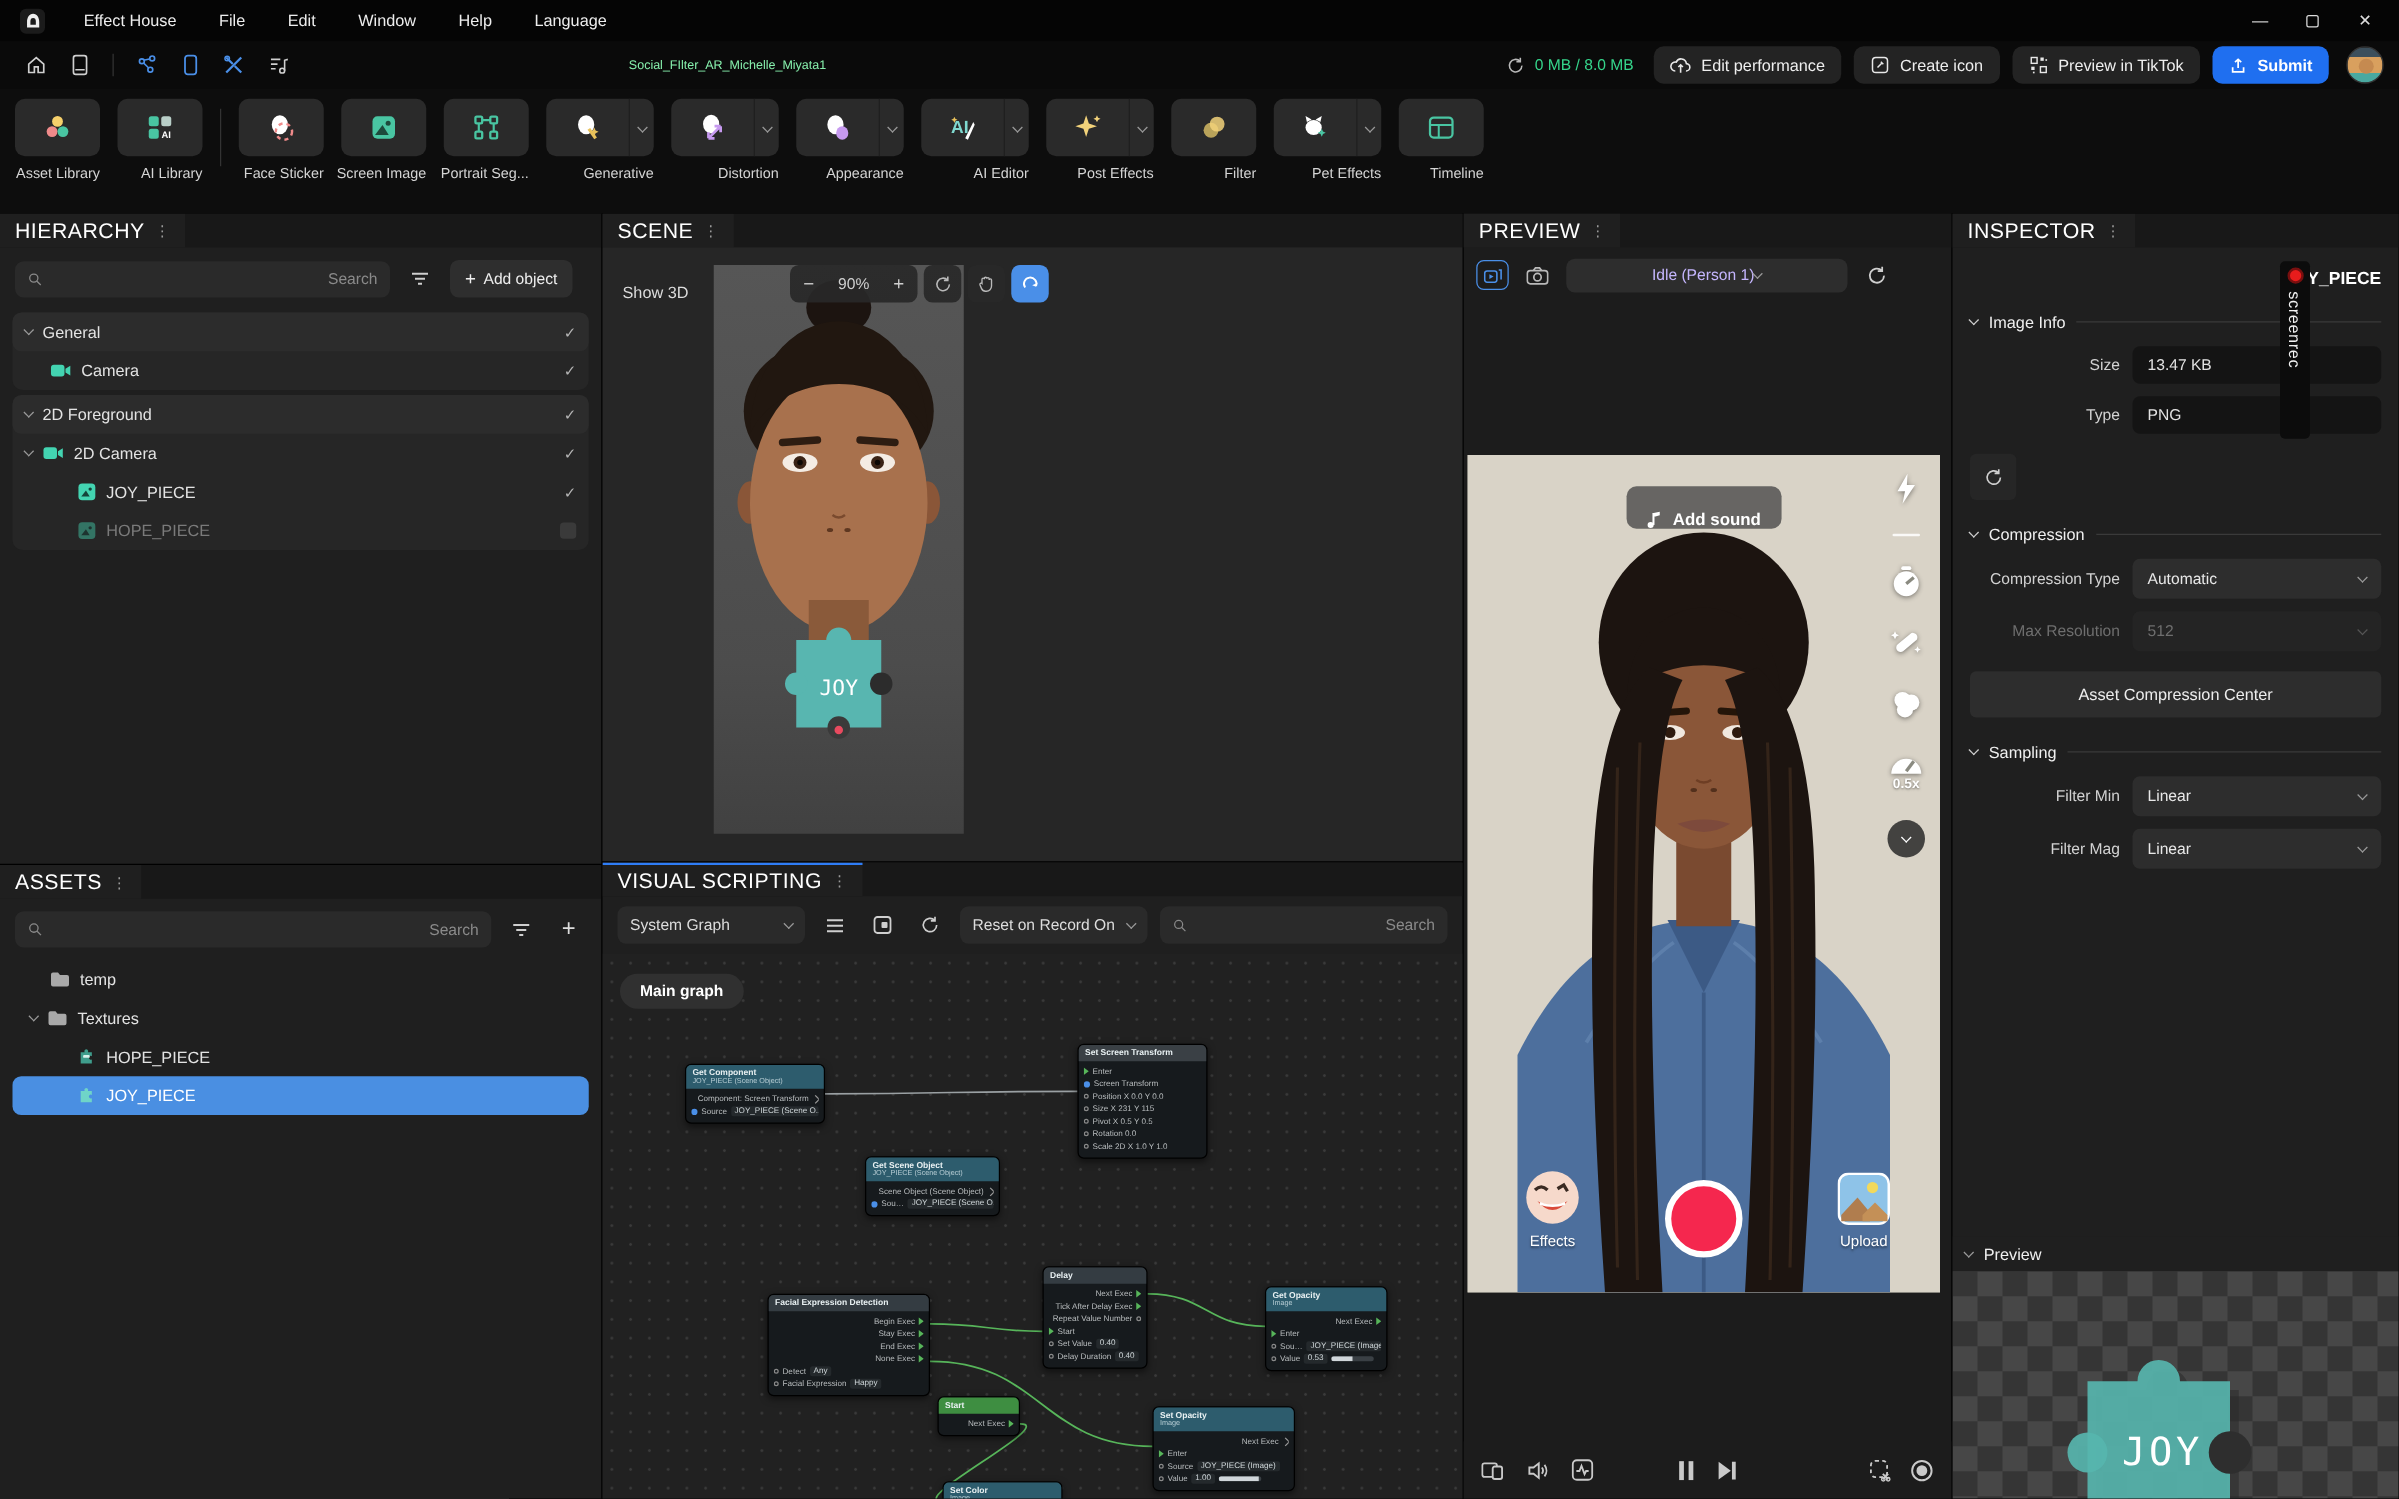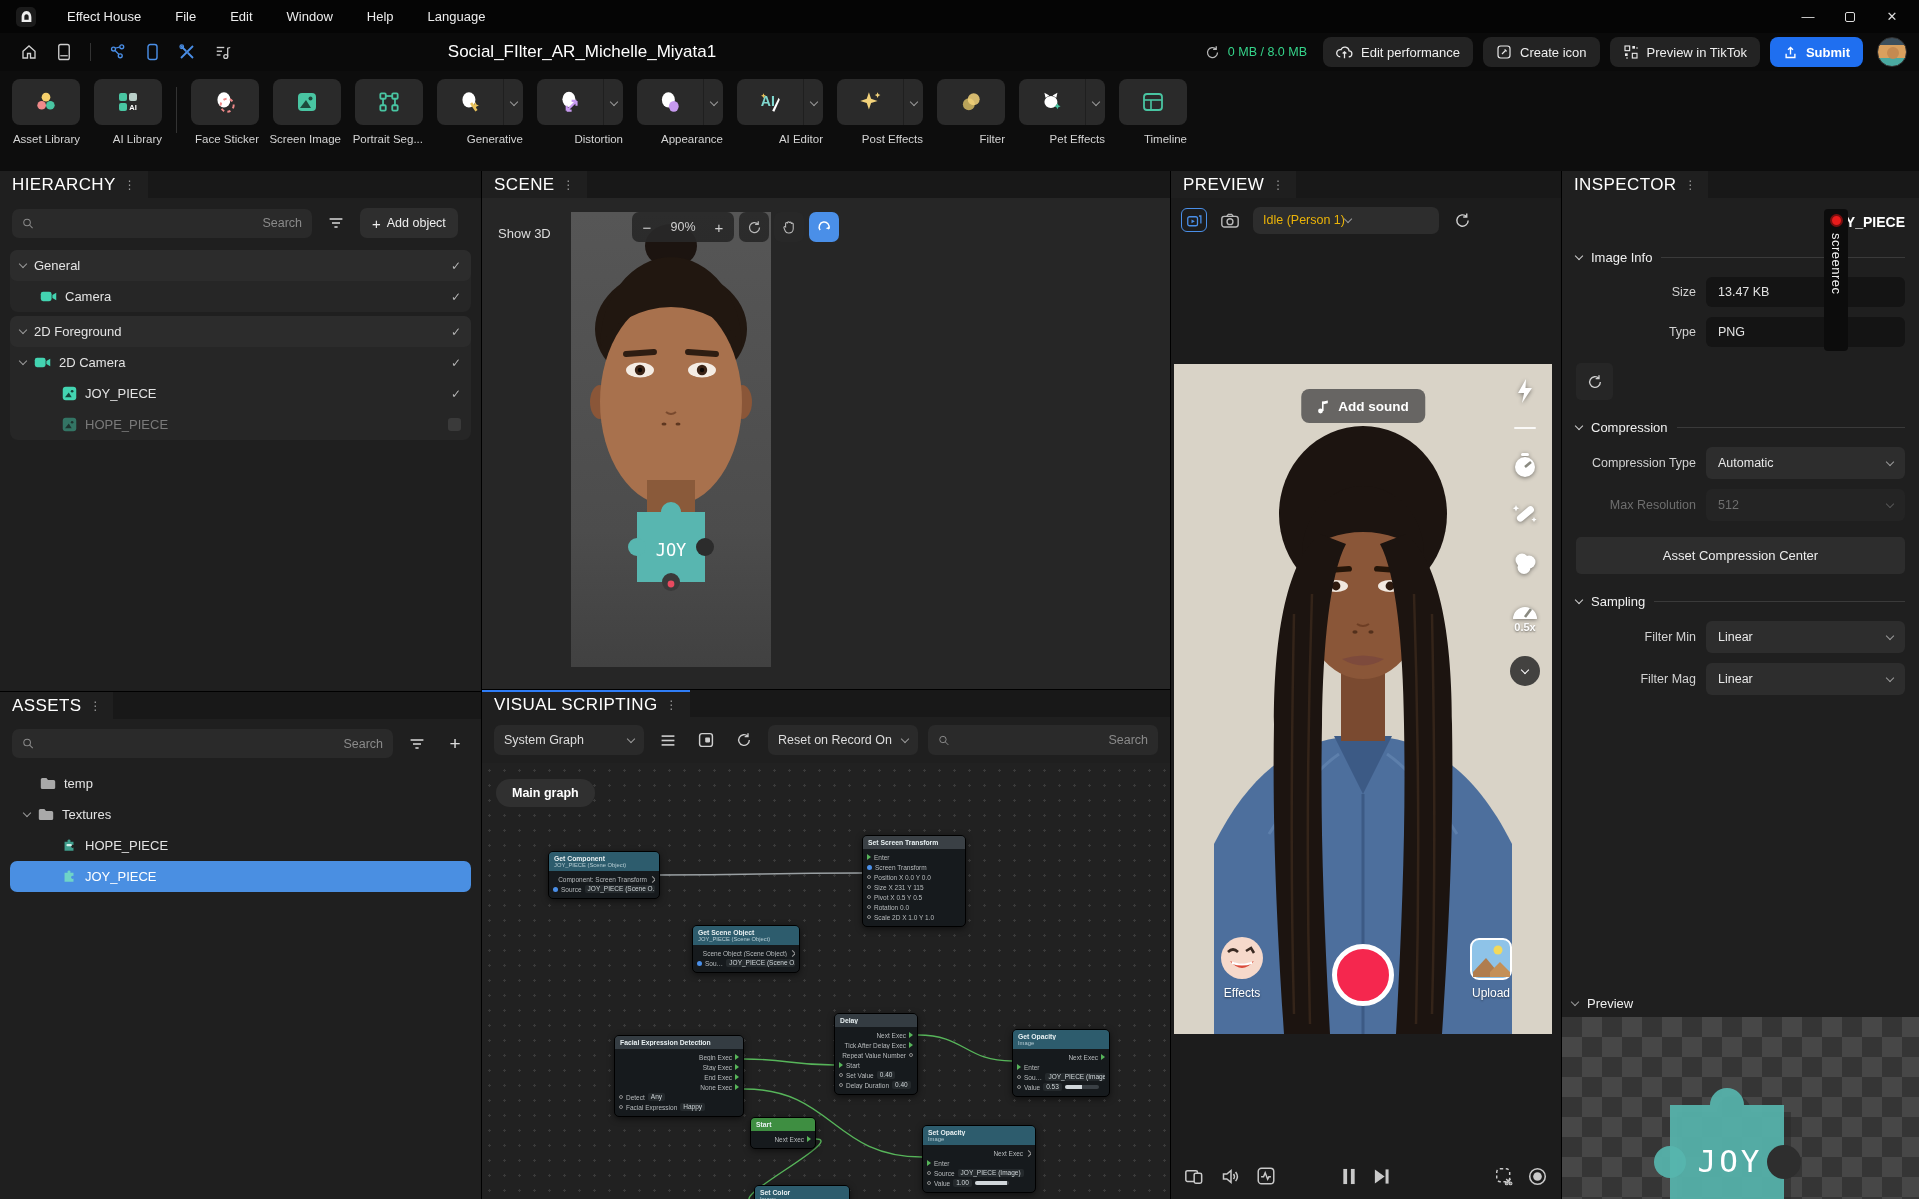--- a/index.html
+++ b/index.html
@@ -19,7 +19,7 @@
   .topbar{height:38px;background:#0a0a0a;display:flex;align-items:center;padding:0 12px;position:relative;}
   .qb{display:flex;align-items:center;gap:18px;margin-left:8px;}
   .qb .sep{width:1px;height:18px;background:#333;}
-  .proj-title{position:absolute;left:582px;transform:translateX(-50%);font-size:17px;color:#ffffff;white-space:nowrap;}
+  .proj-title{position:absolute;left:582px;transform:translateX(-50%);font-size:10px;color:#86efac;white-space:nowrap;}
   .top-right{margin-left:auto;display:flex;align-items:center;gap:10px;}
   .storage{display:flex;align-items:center;gap:8px;font-size:12.5px;color:#35d58b;margin-right:6px;}
   .tbtn{display:flex;align-items:center;gap:8px;background:#232323;border-radius:8px;height:30px;padding:0 13px;font-size:13px;color:#eee;cursor:default;}

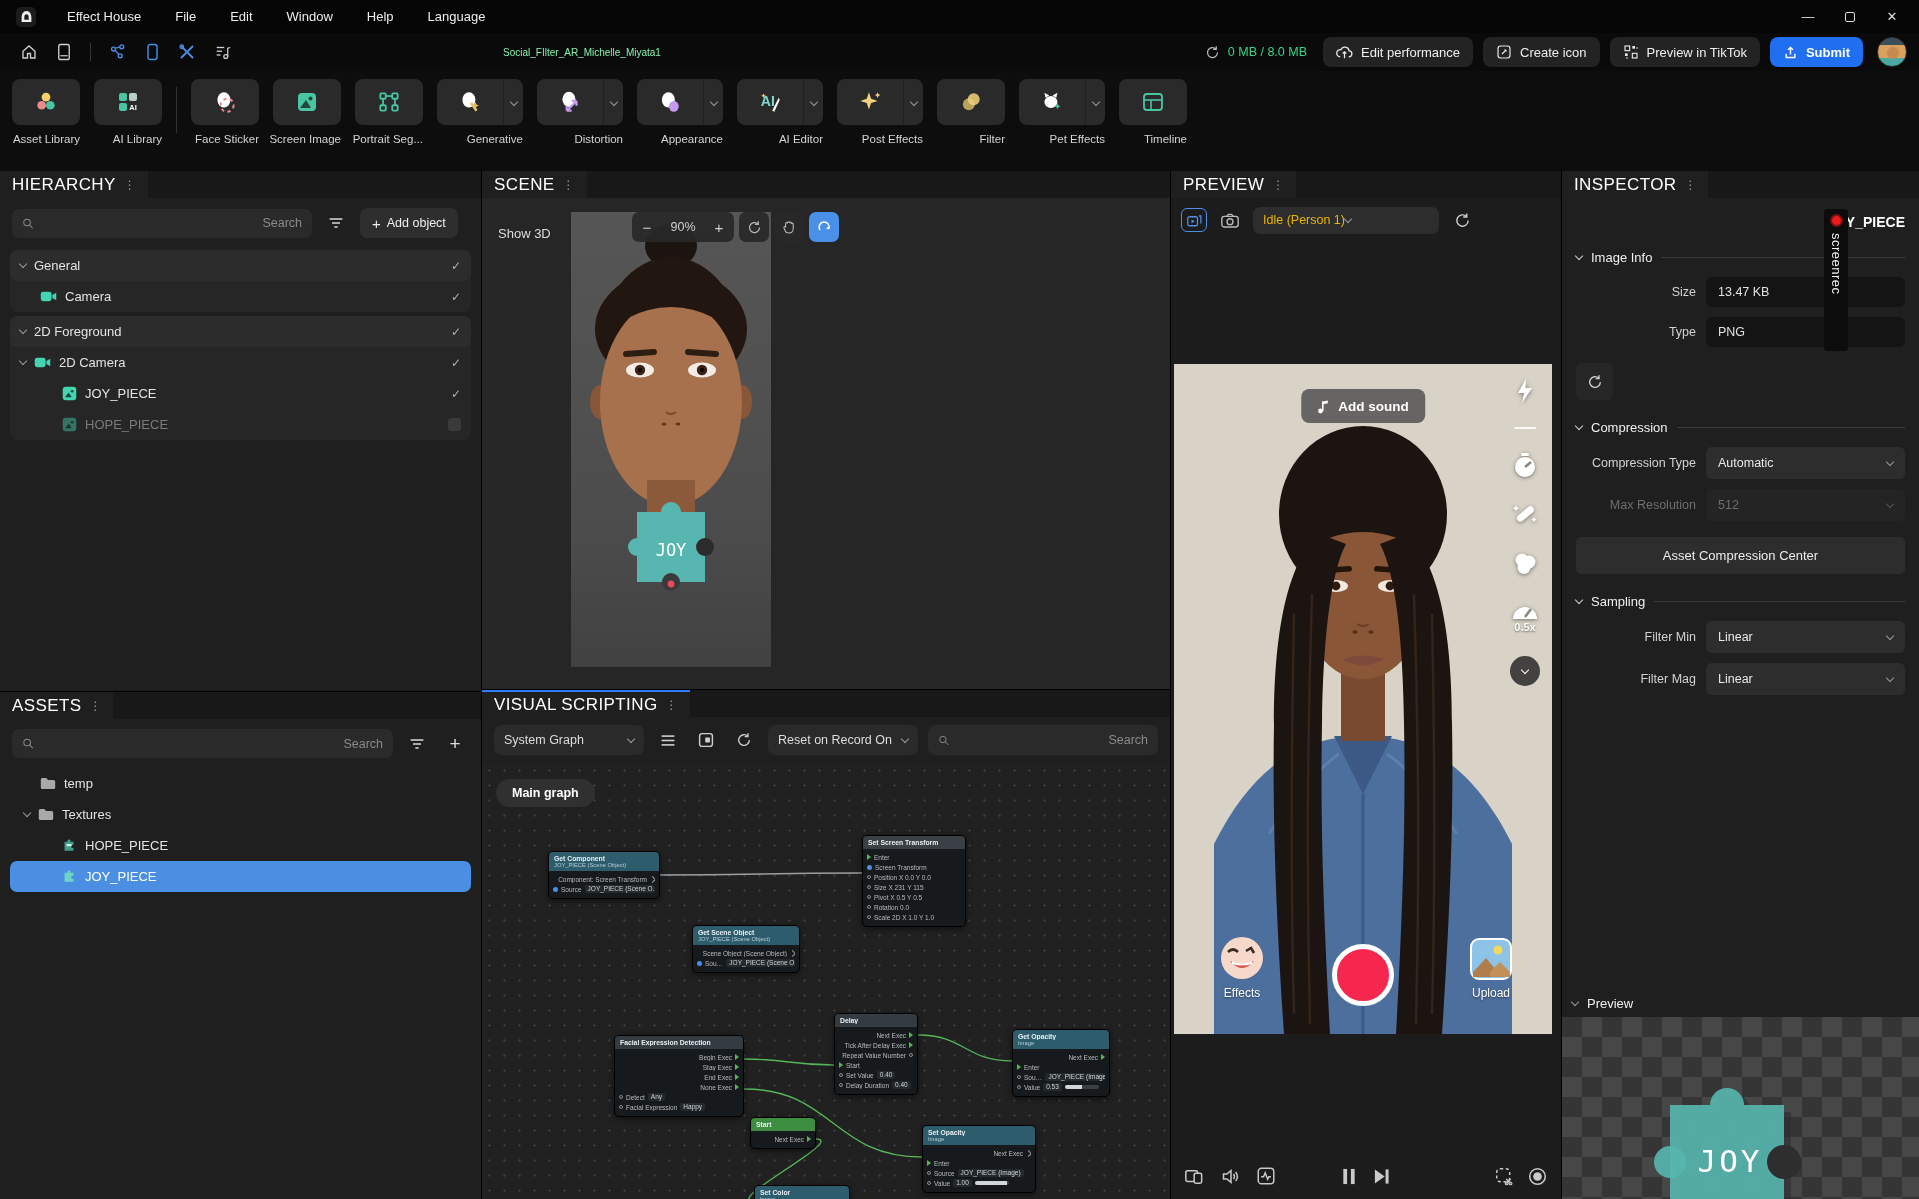--- a/index.html
+++ b/index.html
@@ -117,7 +117,7 @@
 
   
   .pv-header{display:flex;align-items:center;gap:9px;padding:8px 10px;}
-  .pv-dd{display:flex;align-items:center;justify-content:flex-start;background:#2d2d2d;border-radius:7px;height:27px;width:186px;padding:0 10px;font-size:12.5px;color:#eab308;}
+  .pv-dd{display:flex;align-items:center;justify-content:center;background:#2d2d2d;border-radius:7px;height:27px;width:225px;padding:0 10px;font-size:12.5px;color:#c4b5fd;}
   .feed{position:absolute;left:3px;top:193px;width:378px;height:670px;background:#d9d3c7;overflow:hidden;}
   .addsound{position:absolute;left:50%;top:25px;transform:translateX(-50%);background:rgba(70,70,70,.78);color:#fff;border-radius:8px;height:34px;display:flex;align-items:center;gap:8px;padding:0 16px;font-size:13.5px;font-weight:bold;}
   .cam-icons{position:absolute;right:12px;top:14px;display:flex;flex-direction:column;align-items:center;gap:23px;}

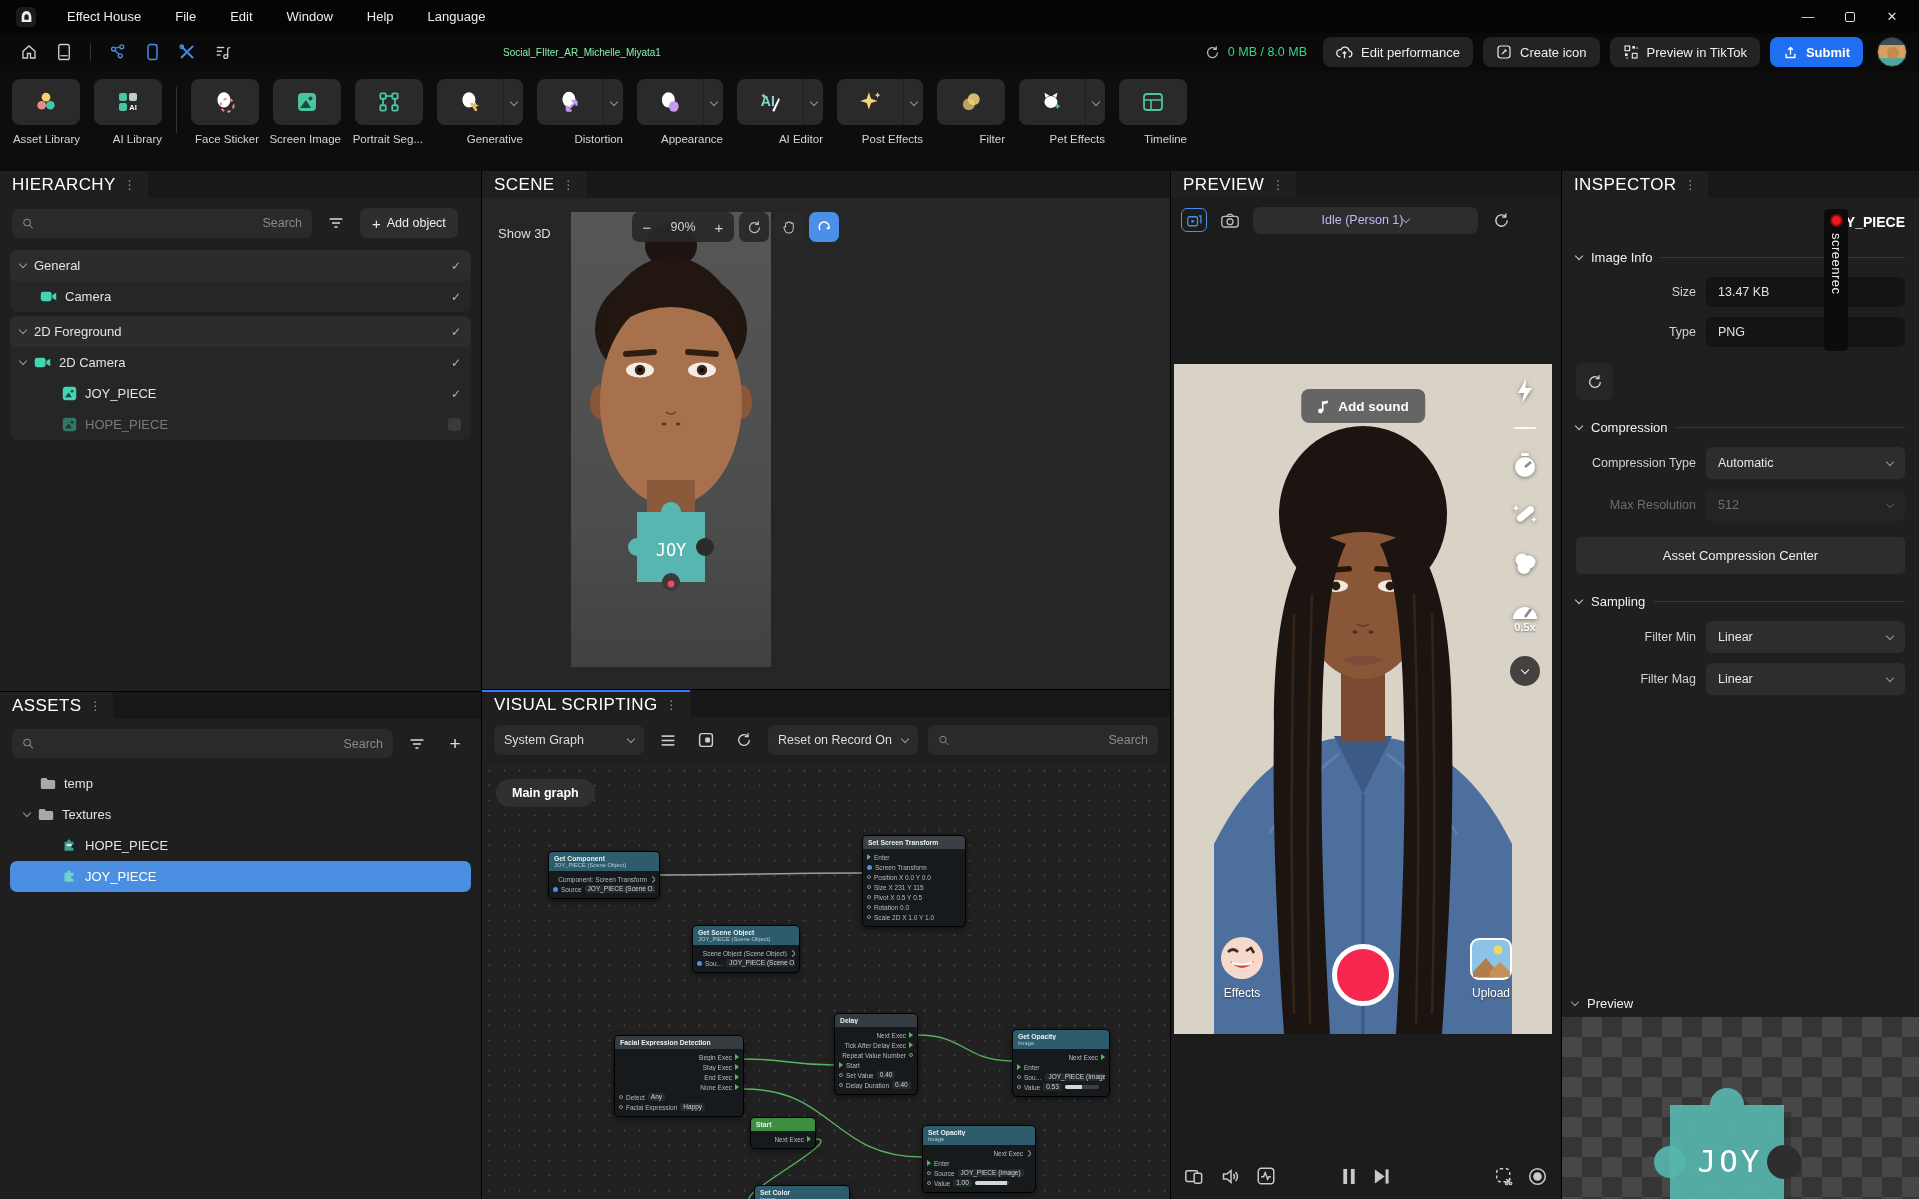--- a/index.html
+++ b/index.html
@@ -119,7 +119,7 @@
   .pv-header{display:flex;align-items:center;gap:9px;padding:8px 10px;}
   .pv-dd{display:flex;align-items:center;justify-content:center;background:#2d2d2d;border-radius:7px;height:27px;width:225px;padding:0 10px;font-size:12.5px;color:#c4b5fd;}
   .feed{position:absolute;left:3px;top:193px;width:378px;height:670px;background:#d9d3c7;overflow:hidden;}
-  .addsound{position:absolute;left:50%;top:25px;transform:translateX(-50%);background:rgba(70,70,70,.78);color:#fff;border-radius:8px;height:34px;display:flex;align-items:center;gap:8px;padding:0 16px;font-size:13.5px;font-weight:bold;}
+  .addsound{position:absolute;left:50%;top:25px;transform:translateX(-50%);background:rgba(70,70,70,.78);color:#fff;border-radius:8px;height:34px;display:flex;align-items:flex-end;gap:8px;padding:0 16px;font-size:13.5px;font-weight:bold;}
   .cam-icons{position:absolute;right:12px;top:14px;display:flex;flex-direction:column;align-items:center;gap:23px;}
   .cam-icons svg{filter:drop-shadow(0 1px 2px rgba(0,0,0,.45));}
   .speedlbl{font-size:11px;font-weight:bold;color:#fff;margin-top:-20px;text-shadow:0 1px 2px rgba(0,0,0,.5);}

